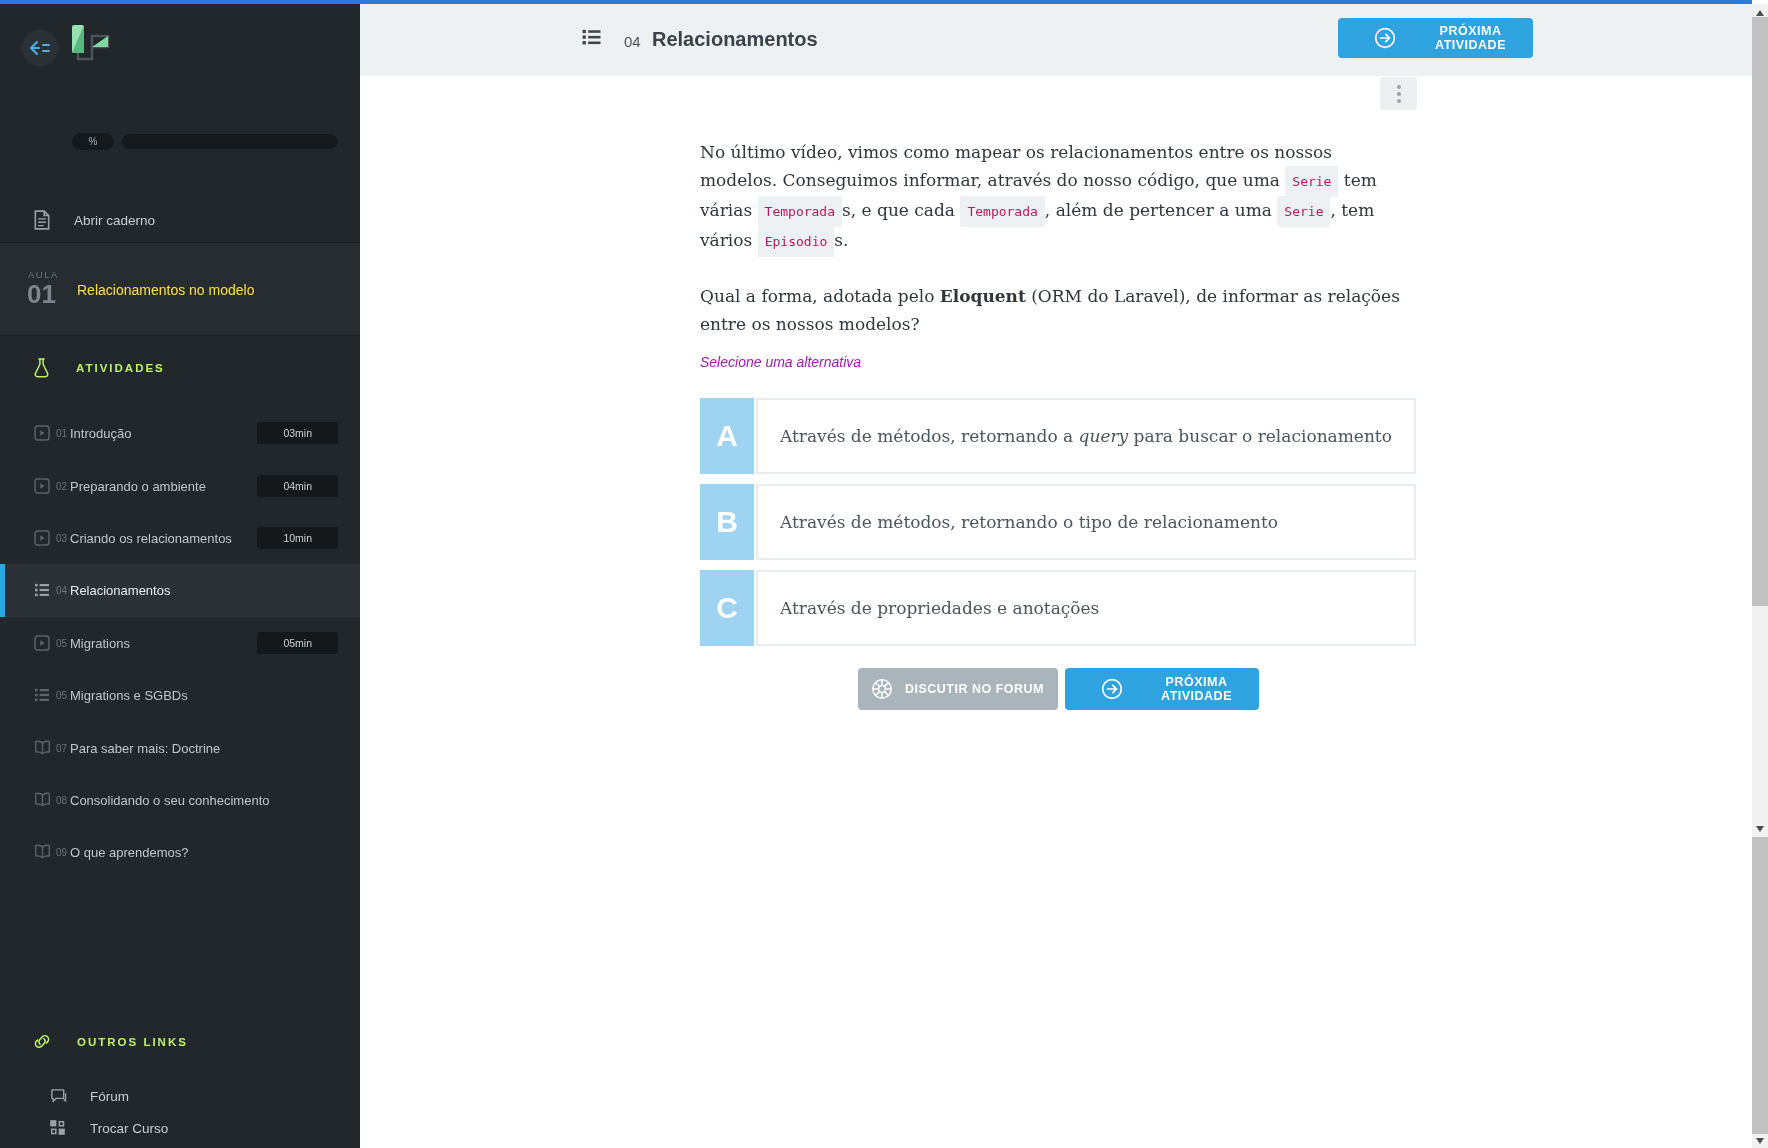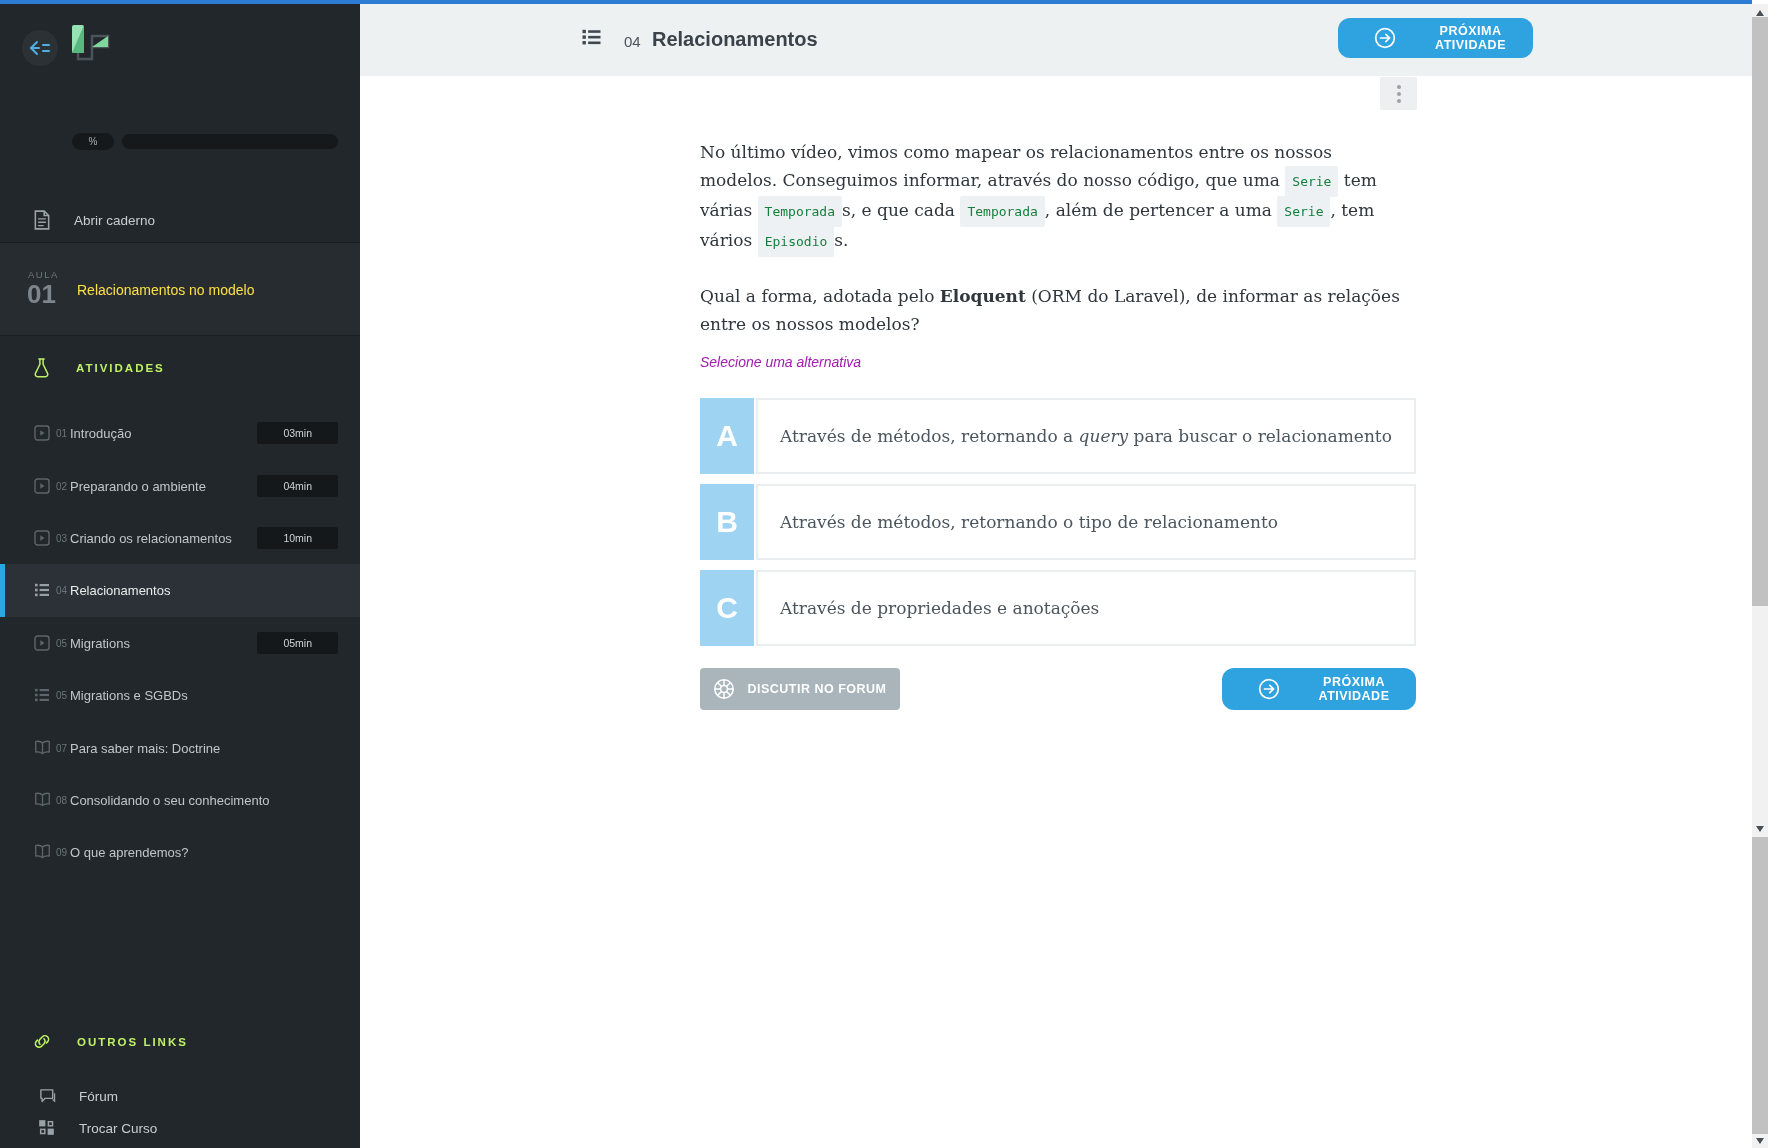--- a/index.html
+++ b/index.html
@@ -68,7 +68,7 @@
   #hdr-number { position:absolute; left:624px; top:33px; font-size:15px; color:#4b535b; }
   #hdr-title  { position:absolute; left:652px; top:28px; font-size:20px; font-weight:bold; color:#3a424a; }
 
-  .blue-btn { background:var(--accent,#2fa2e0); border:none; border-radius:12px; color:#fff;
+  .blue-btn { background:var(--accent,#2fa2e0); border:none; border-radius:4px; color:#fff;
               font-family:"Liberation Sans",sans-serif; font-size:12.5px; font-weight:bold; letter-spacing:.5px;
               display:flex; align-items:center; justify-content:center; gap:12px; cursor:pointer;padding-left:36px; }
   .blue-btn .bicon, .gray-btn .bicon { width:22px; height:22px; display:inline-block; }

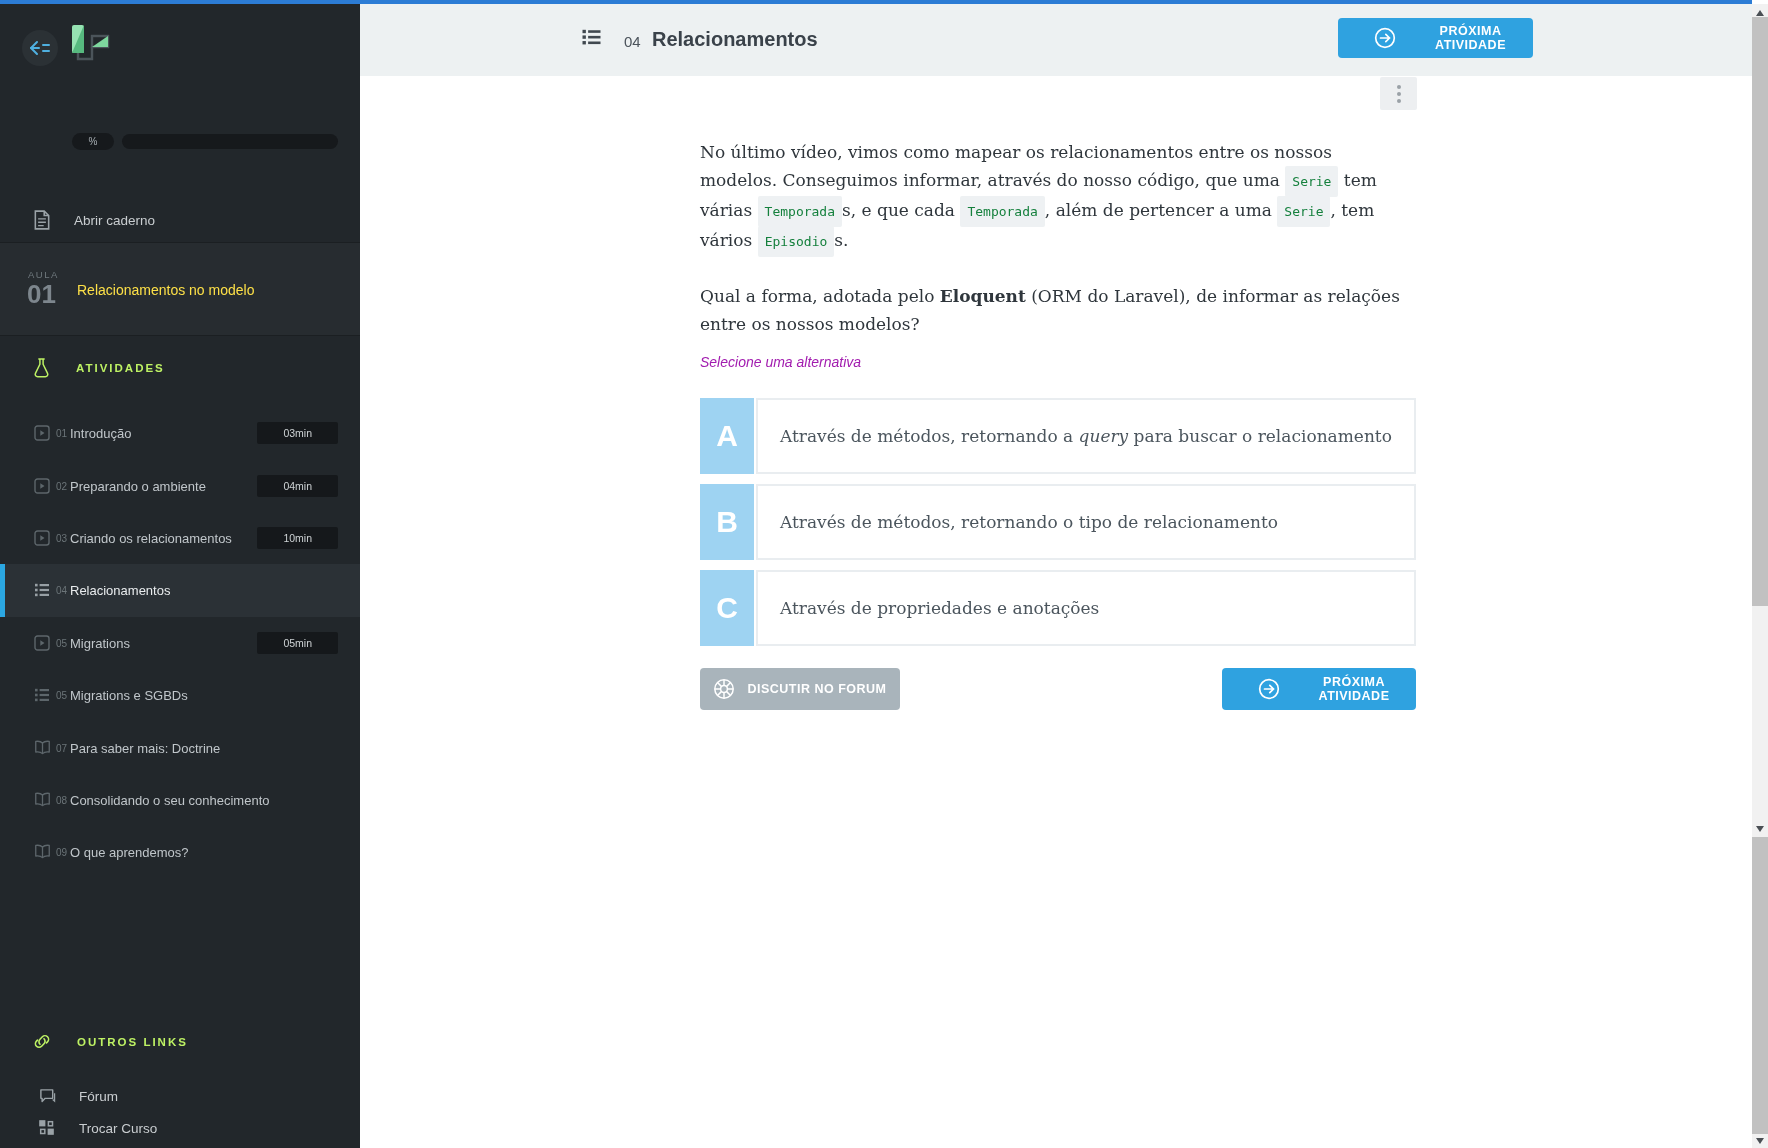--- a/index.html
+++ b/index.html
@@ -80,7 +80,7 @@
   
   #content { position:absolute; left:700px; top:138px; width:716px; }
   .qtext { font-family:"DejaVu Serif", serif; font-size:17px; line-height:28px; color:#2f363c; }
-  .qtext code { font-family:"DejaVu Sans Mono", monospace; font-size:13px; color:#15803d;
+  .qtext code { font-family:"DejaVu Sans Mono", monospace; font-size:13px; color:#be185d;
                 background:#eef1f3; border-radius:2px; padding:8px 7px; }
   #para2 { margin-top:26px; }
   #hint { margin-top:16px; font-style:italic; font-size:14px; color:#a21caf; }

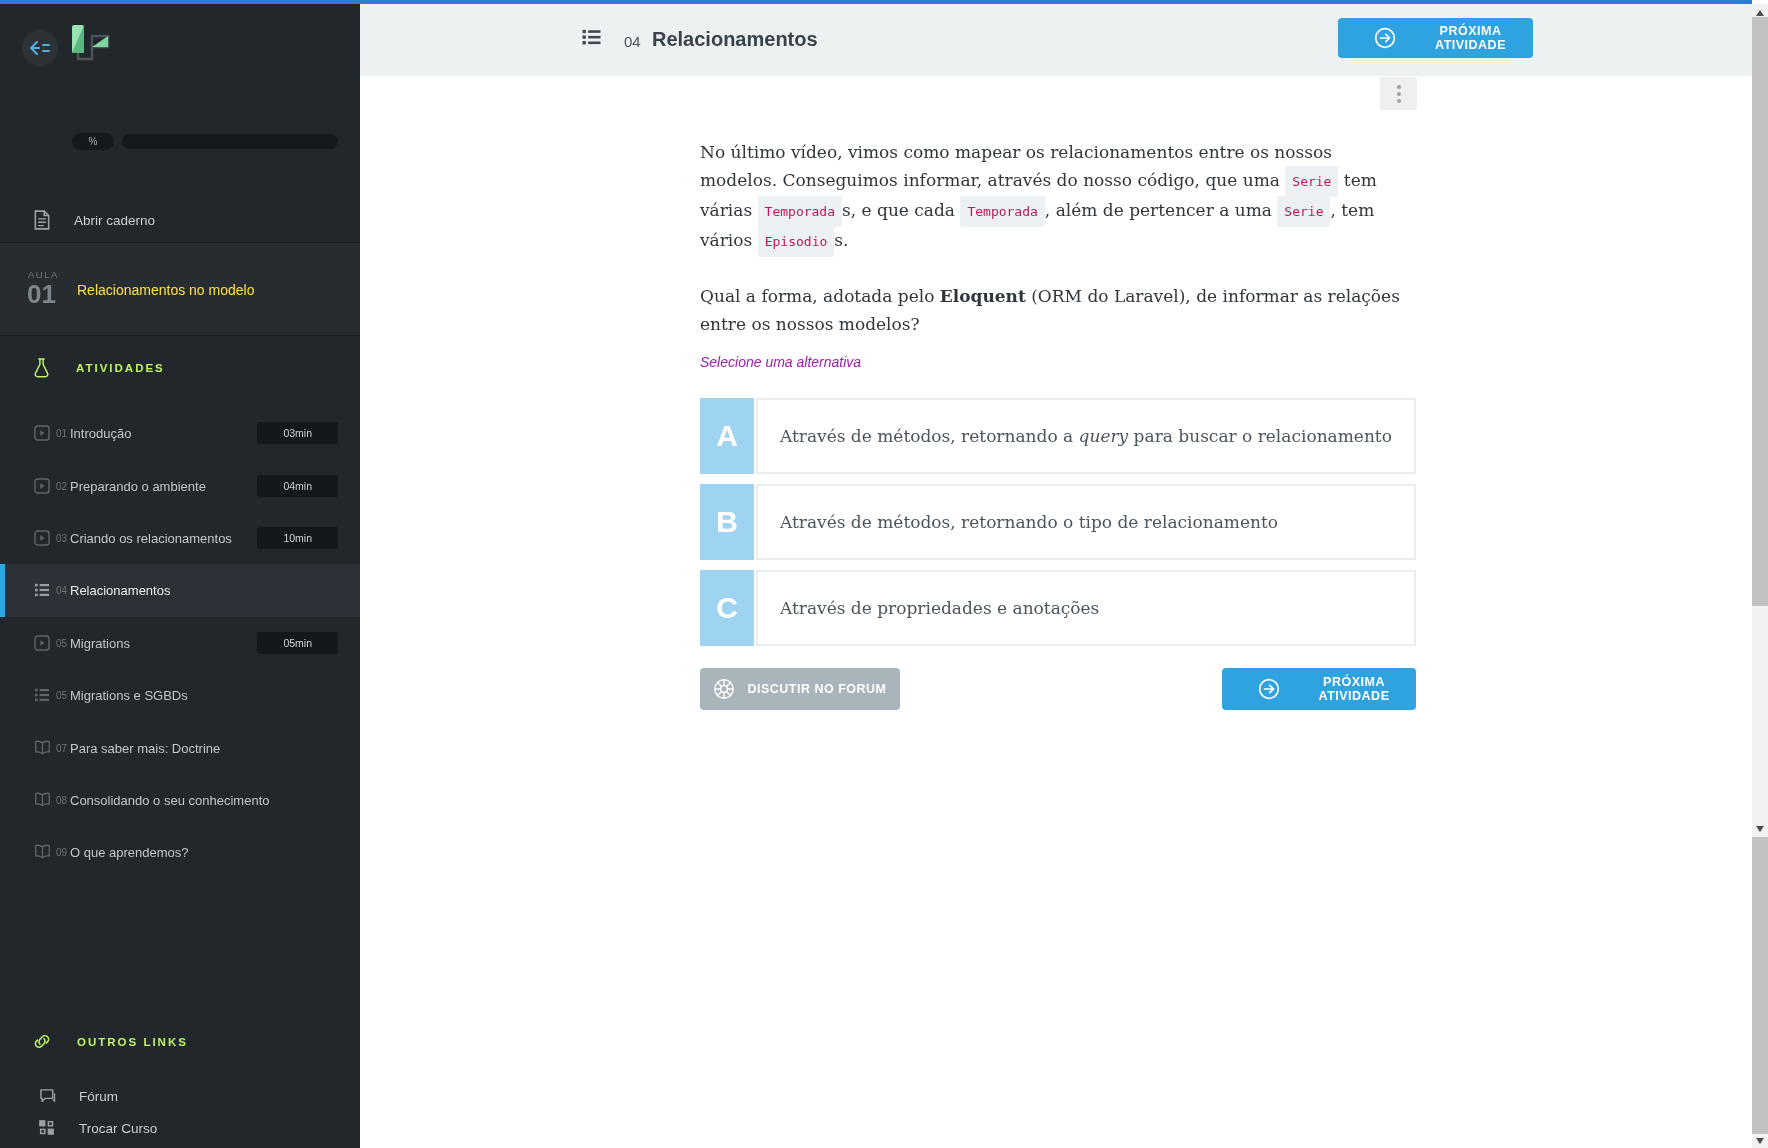--- a/index.html
+++ b/index.html
@@ -90,7 +90,7 @@
                 display:flex; align-items:center; justify-content:center; }
   .opt-body { flex:1; margin-left:2px; border:2px solid #e9edf0; background:#fff; display:flex; align-items:center; padding-left:22px; }
   .opt-text { font-family:"DejaVu Serif", serif; font-size:17px; color:#4b555d; }
-  #btn-row { margin-top:22px; display:flex; justify-content:space-between; gap:7px; }
+  #btn-row { margin-top:22px; display:flex; justify-content:center; gap:7px; }
   .gray-btn { background:#a9b4bb; border:none; border-radius:4px; color:#fff; font-size:12.5px; font-weight:bold;
               letter-spacing:.5px; display:flex; align-items:center; justify-content:center; gap:12px; cursor:pointer; }
   #discuss-btn { width:200px; height:42px; }

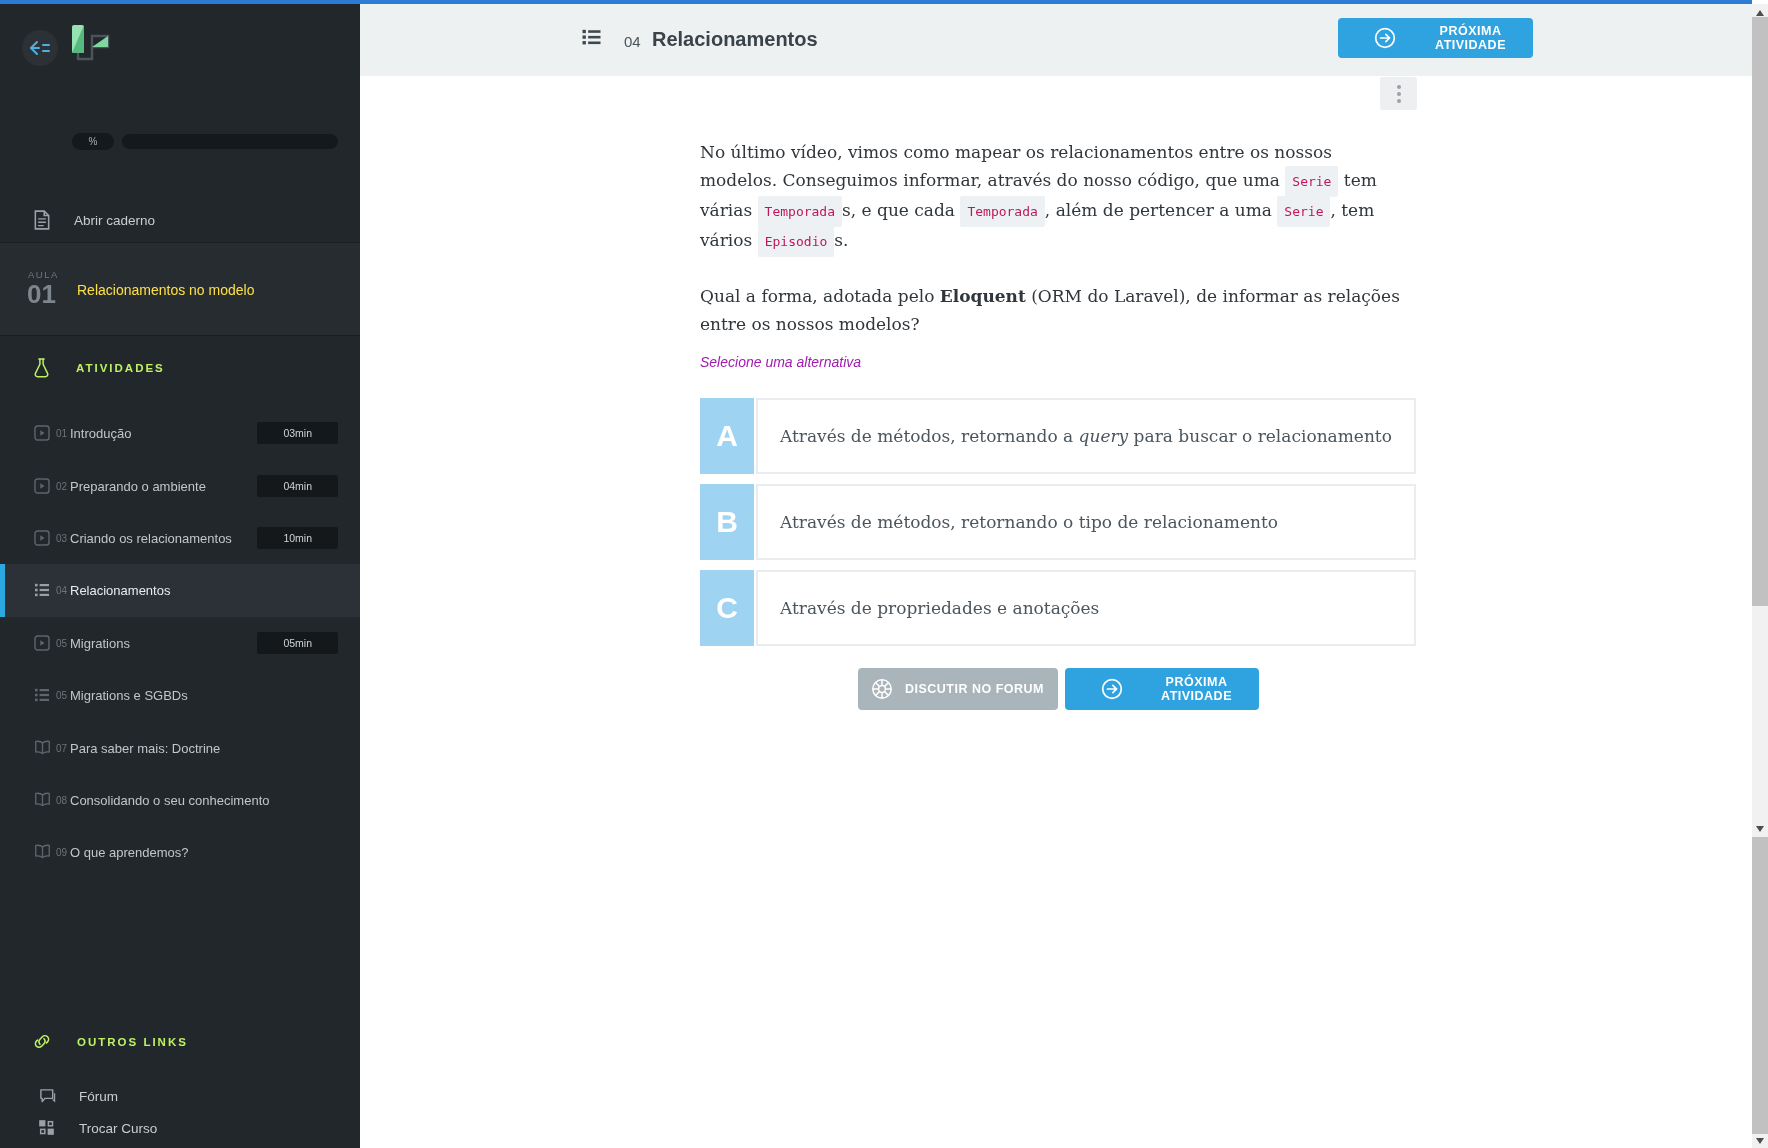--- a/index.html
+++ b/index.html
@@ -57,7 +57,7 @@
   #aulas-select .sel-chevron { position:absolute; right:18px; width:12px; height:8px; color:#fff; }
 
   #outros-section { position:absolute; left:0; top:1018px; width:360px; height:130px; background:#22272b; }
-  #links-list { position:absolute; left:5px; top:58px; width:360px; }
+  #links-list { position:absolute; left:16px; top:58px; width:360px; }
   .link-row { position:relative; height:32px; cursor:pointer; }
   .link-row .lk-icon { position:absolute; left:34px; top:50%; transform:translateY(-50%); width:17px; height:16px; color:#9aa2a7; }
   .link-row .lk-label{ position:absolute; left:74px; top:50%; transform:translateY(-50%); font-size:13.5px; color:#c9cdd0; }

